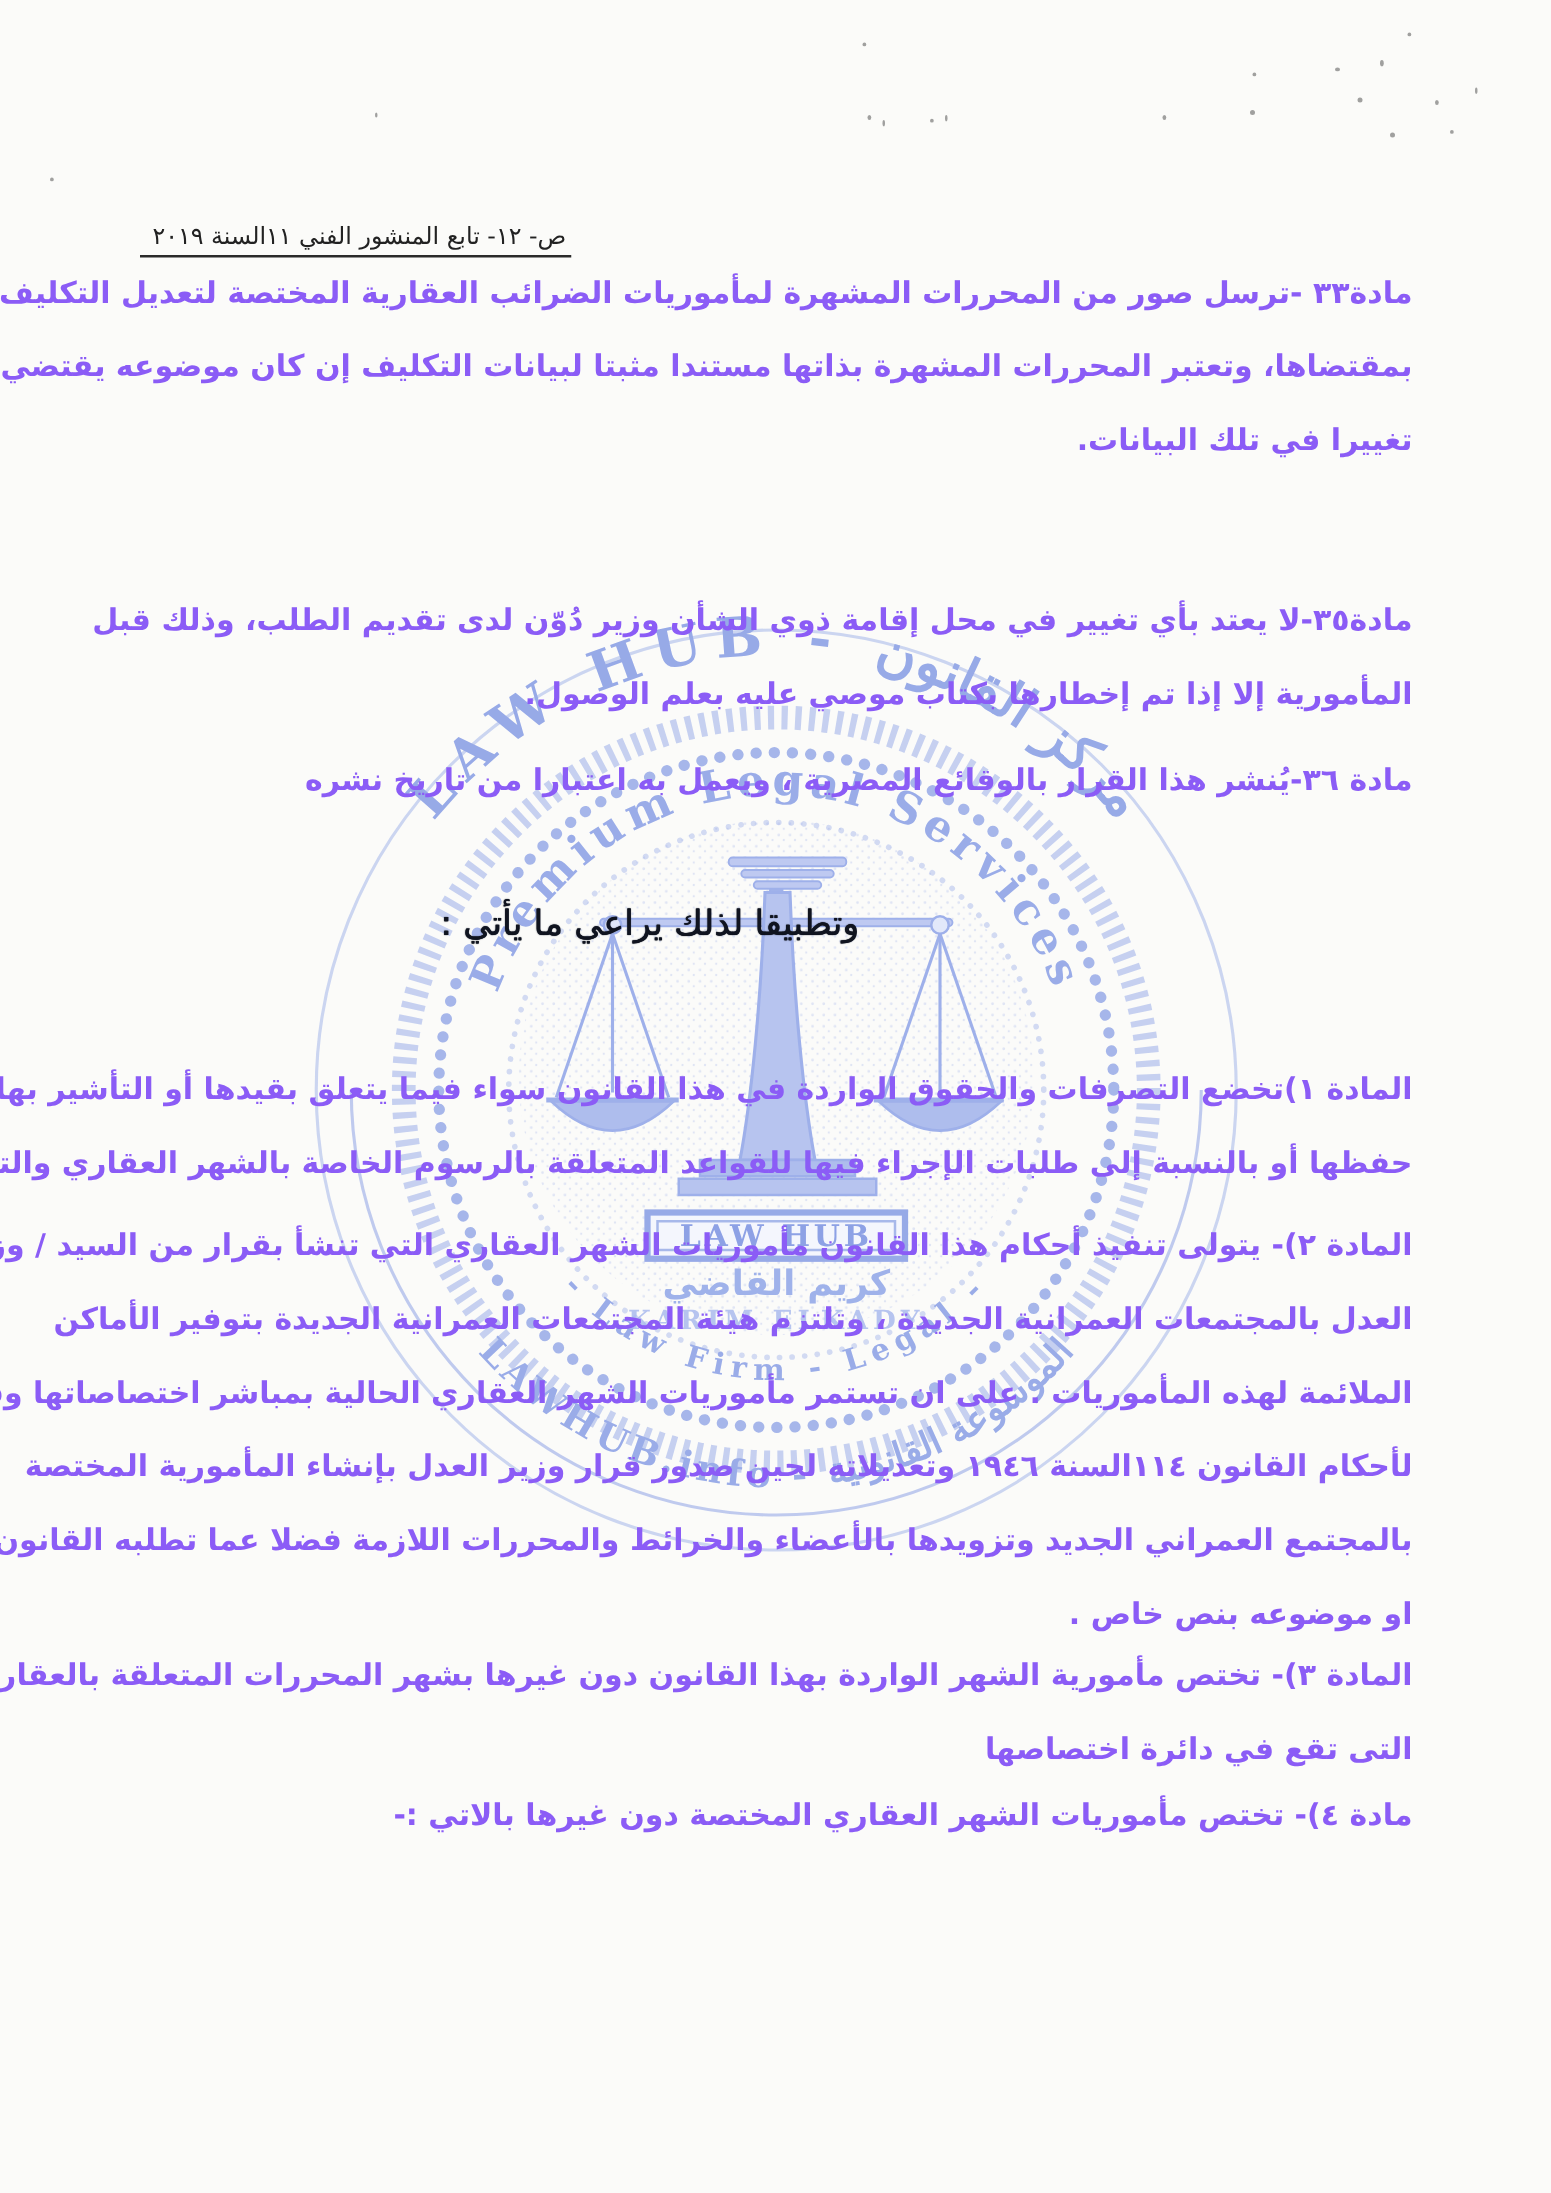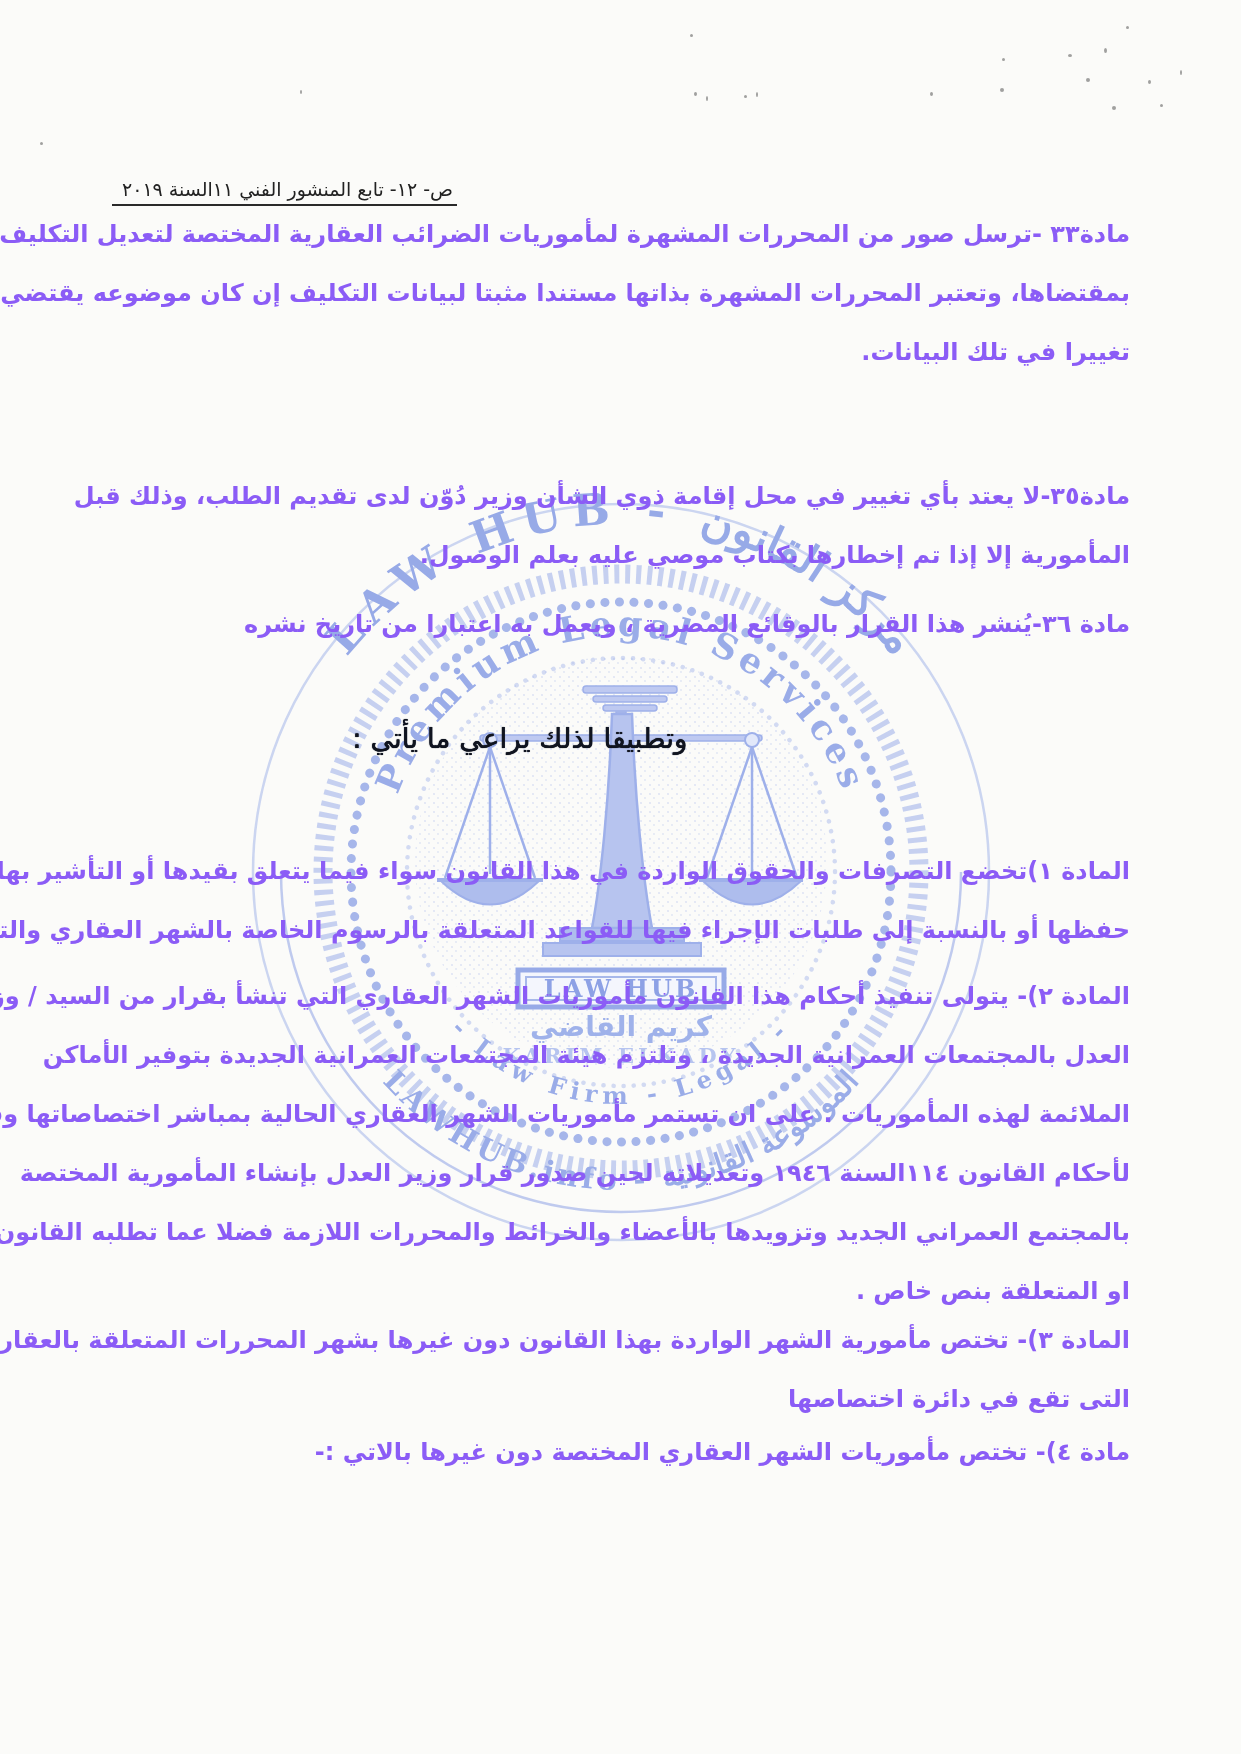--- a/index.html
+++ b/index.html
@@ -177,7 +177,7 @@
     <div class="jline">الملائمة لهذه المأموريات . على ان تستمر  مأموريات الشهر العقاري  الحالية بمباشر اختصاصاتها وفقا</div>
     <div class="jline">لأحكام القانون ١١٤السنة ١٩٤٦ وتعديلاته لحين صدور قرار وزير العدل  بإنشاء المأمورية  المختصة</div>
     <div class="jline">بالمجتمع العمراني الجديد  وتزويدها بالأعضاء والخرائط والمحررات اللازمة فضلا عما تطلبه القانون</div>
-    <div class="jline end">او المتعلقة  بنص خاص .</div>
+    <div class="jline end">او موضوعه  بنص خاص .</div>
   </div>
 
   <div class="tblock" style="top:1312px;">

